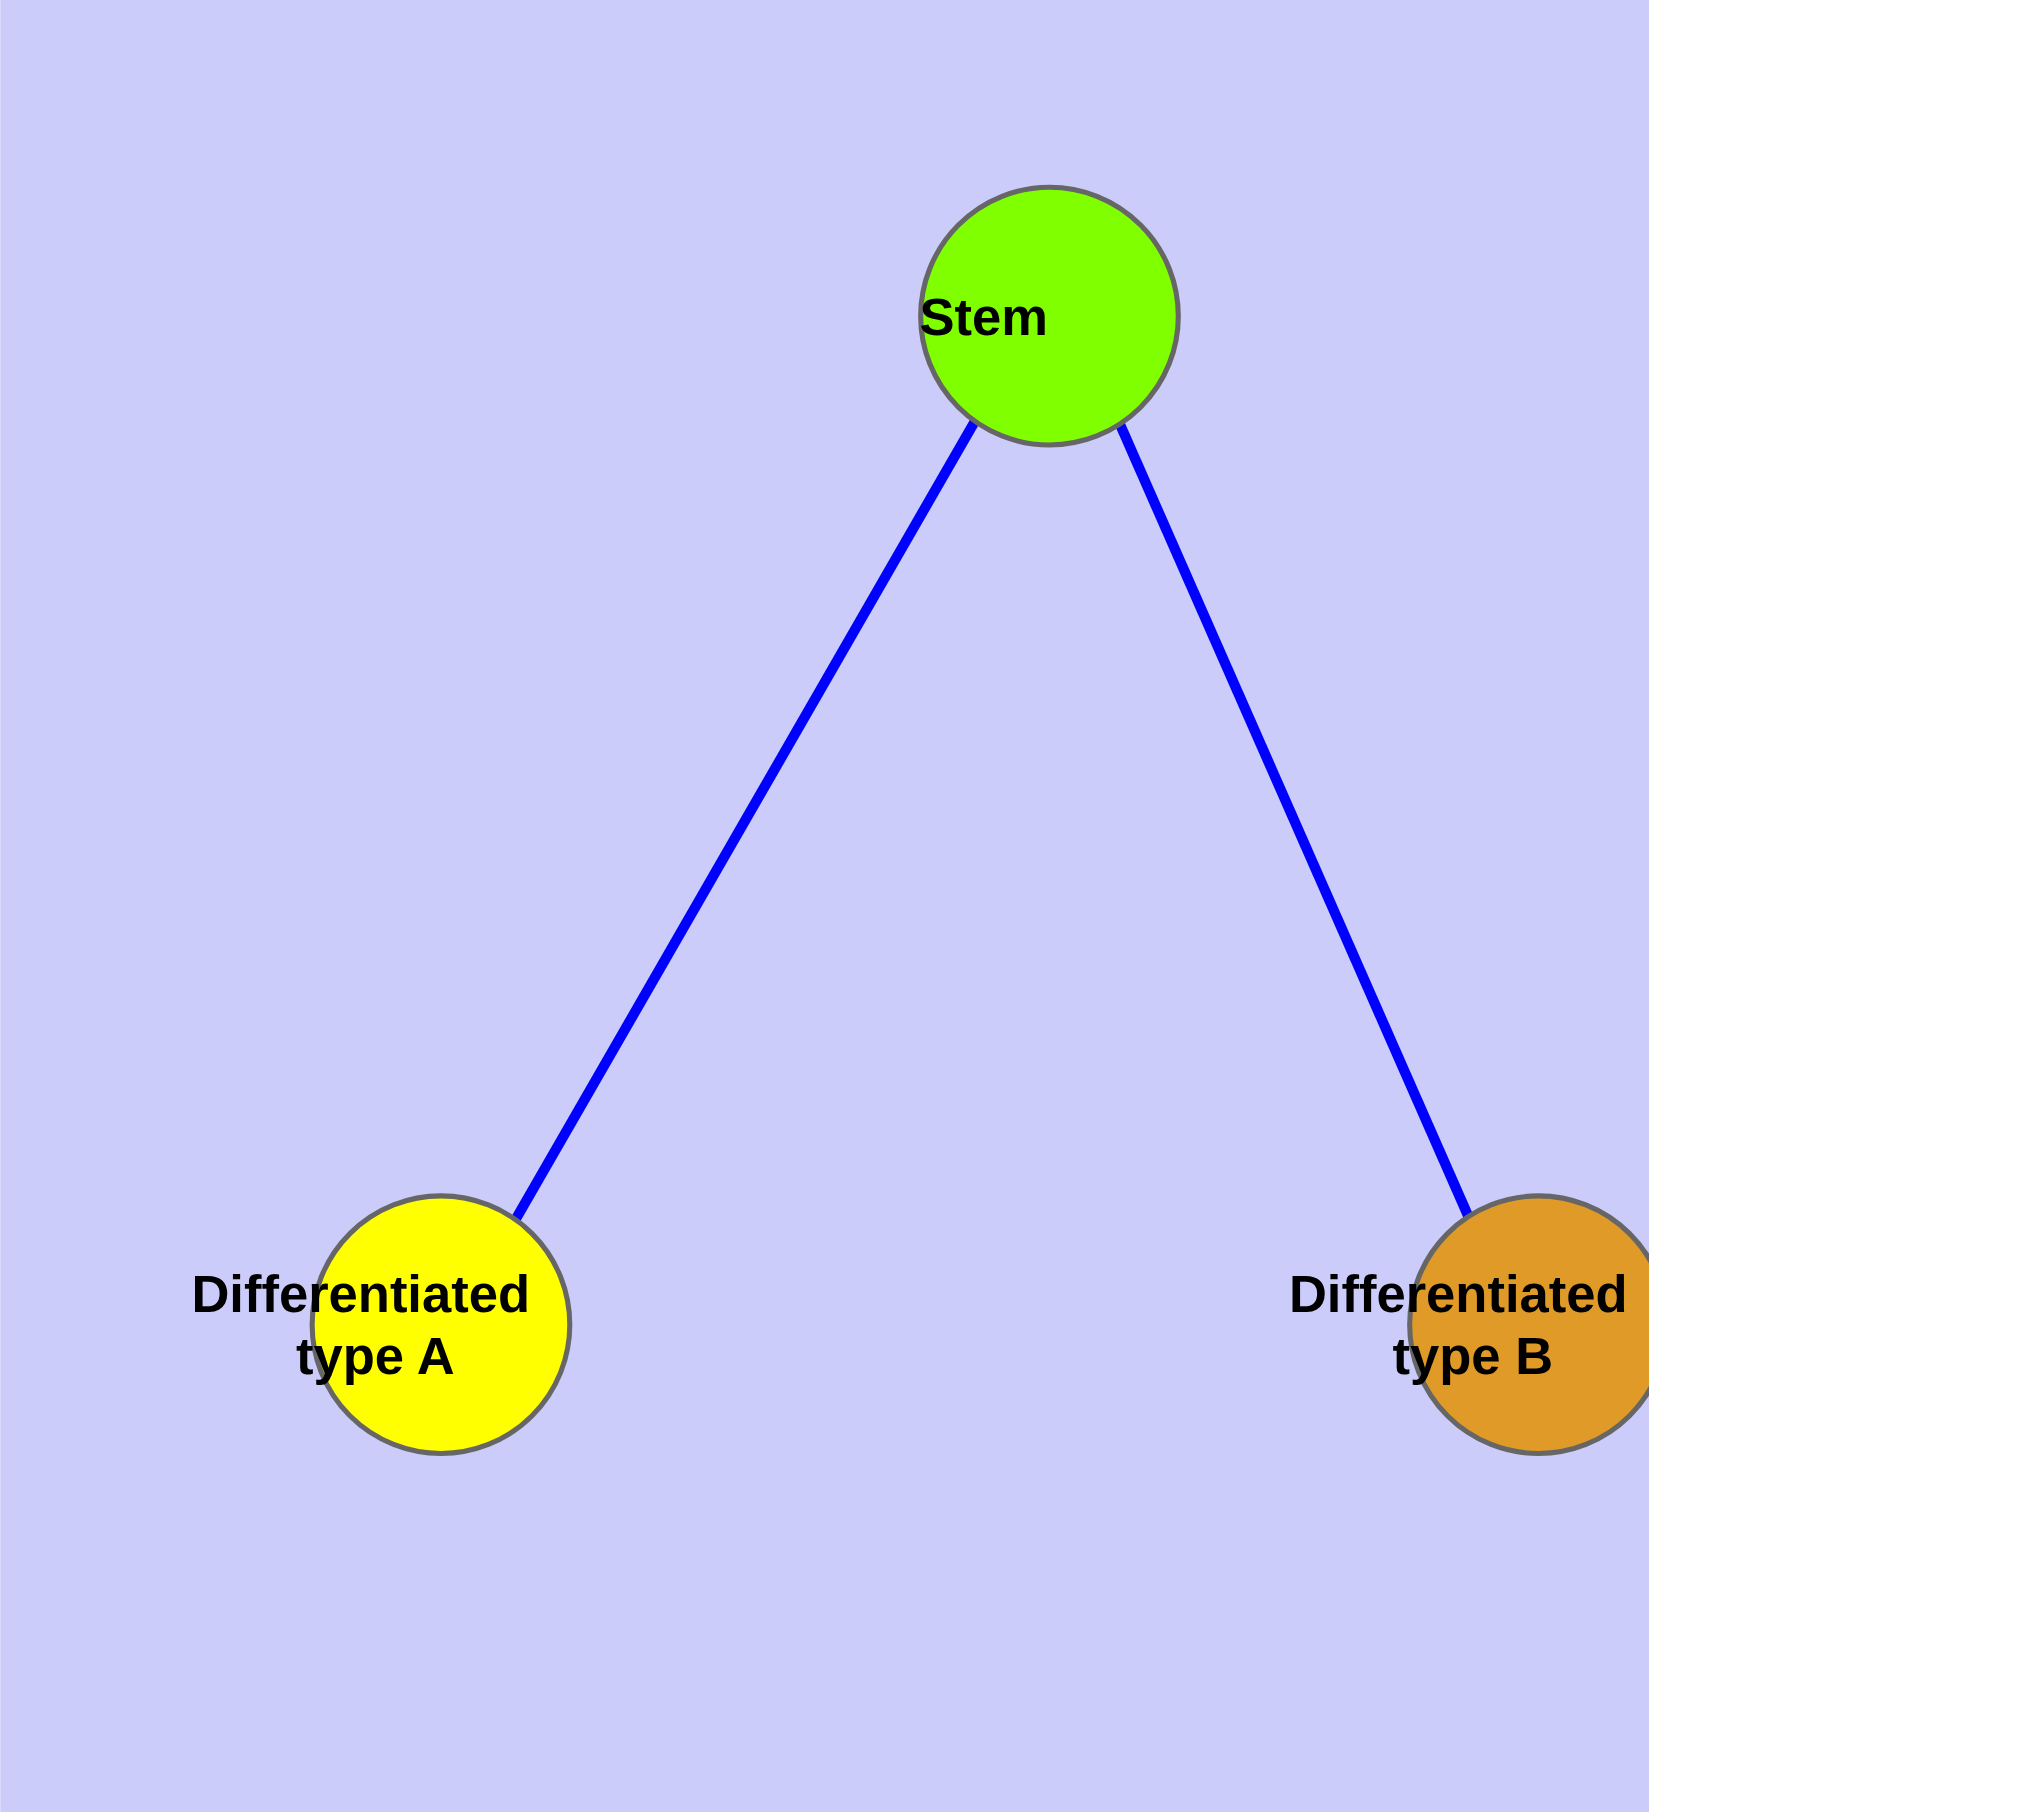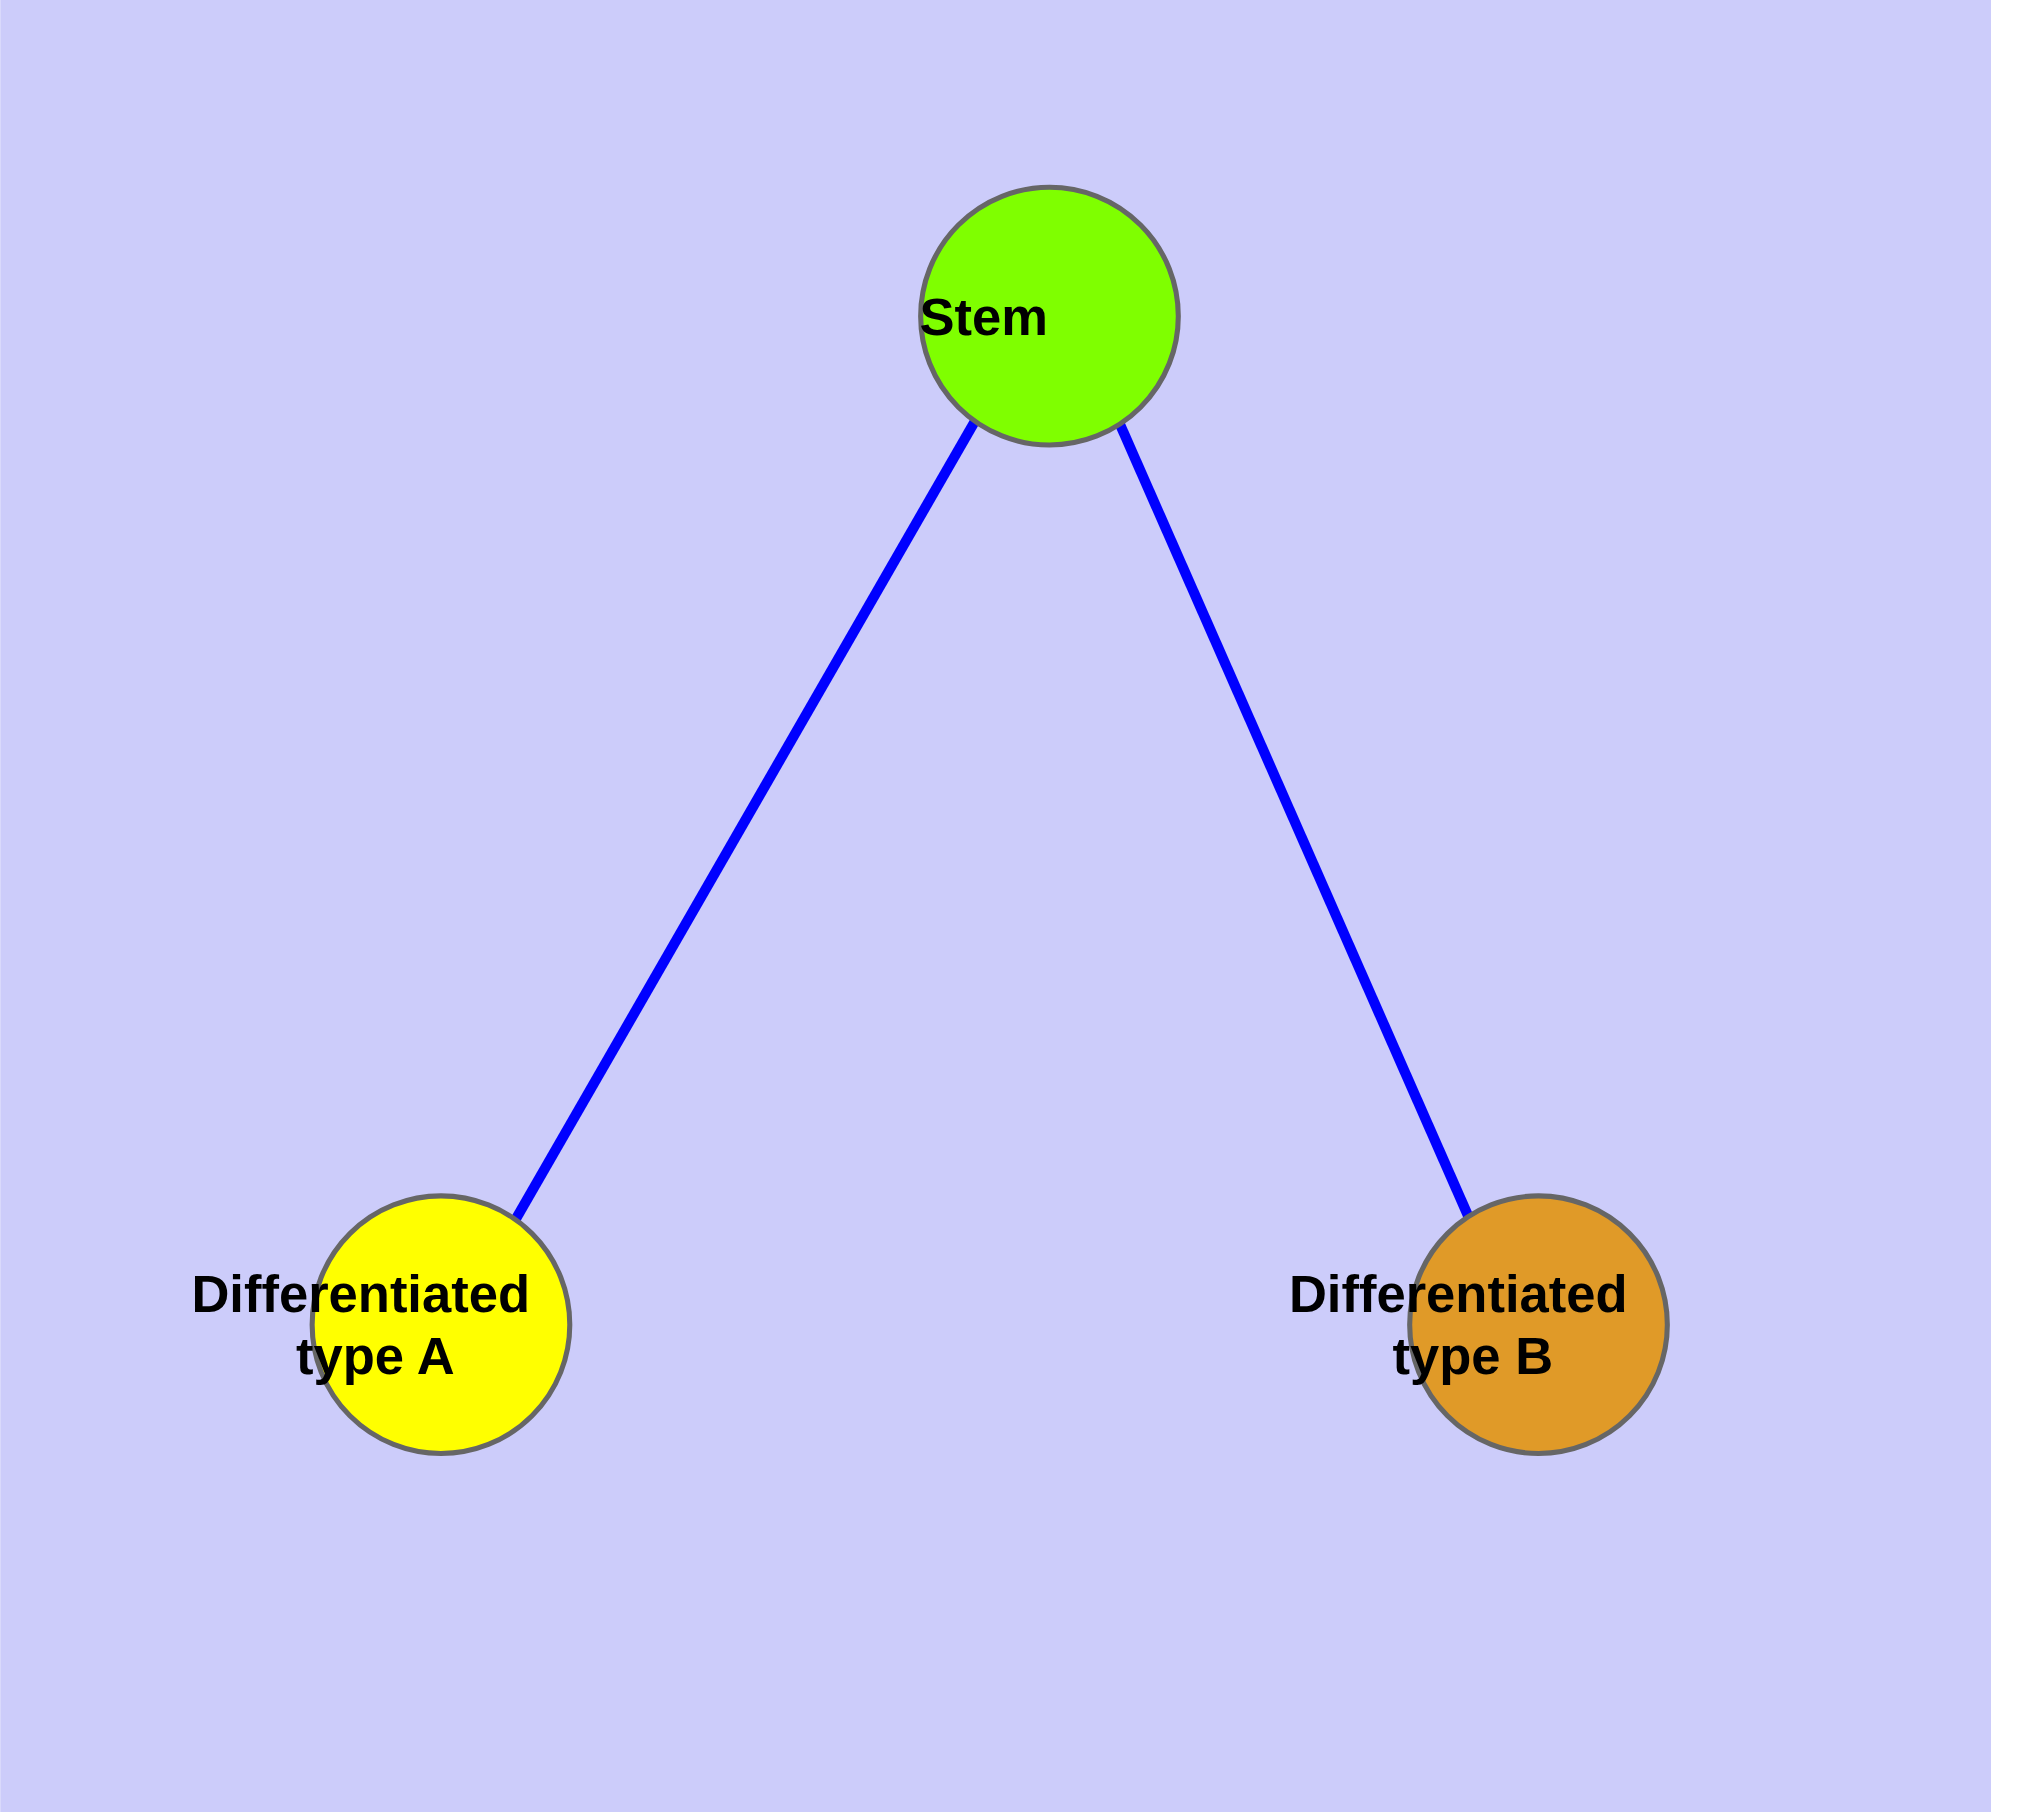--- a/index.html
+++ b/index.html
@@ -37,7 +37,7 @@
 </head>
 <body>
 
-<div id="canvas" style="width: 1991px; height: 1812px;">
+<div id="canvas" style="width: 1649px; height: 1812px;">
   <svg id="graph-svg" viewBox="0 0 2384 2138" xmlns="http://www.w3.org/2000/svg" style="width: 2021px; height: 1812px;">
 
     <rect id="bg-rect" x="0" y="0" width="2384" height="2138" fill="#CCCCFA"></rect>

